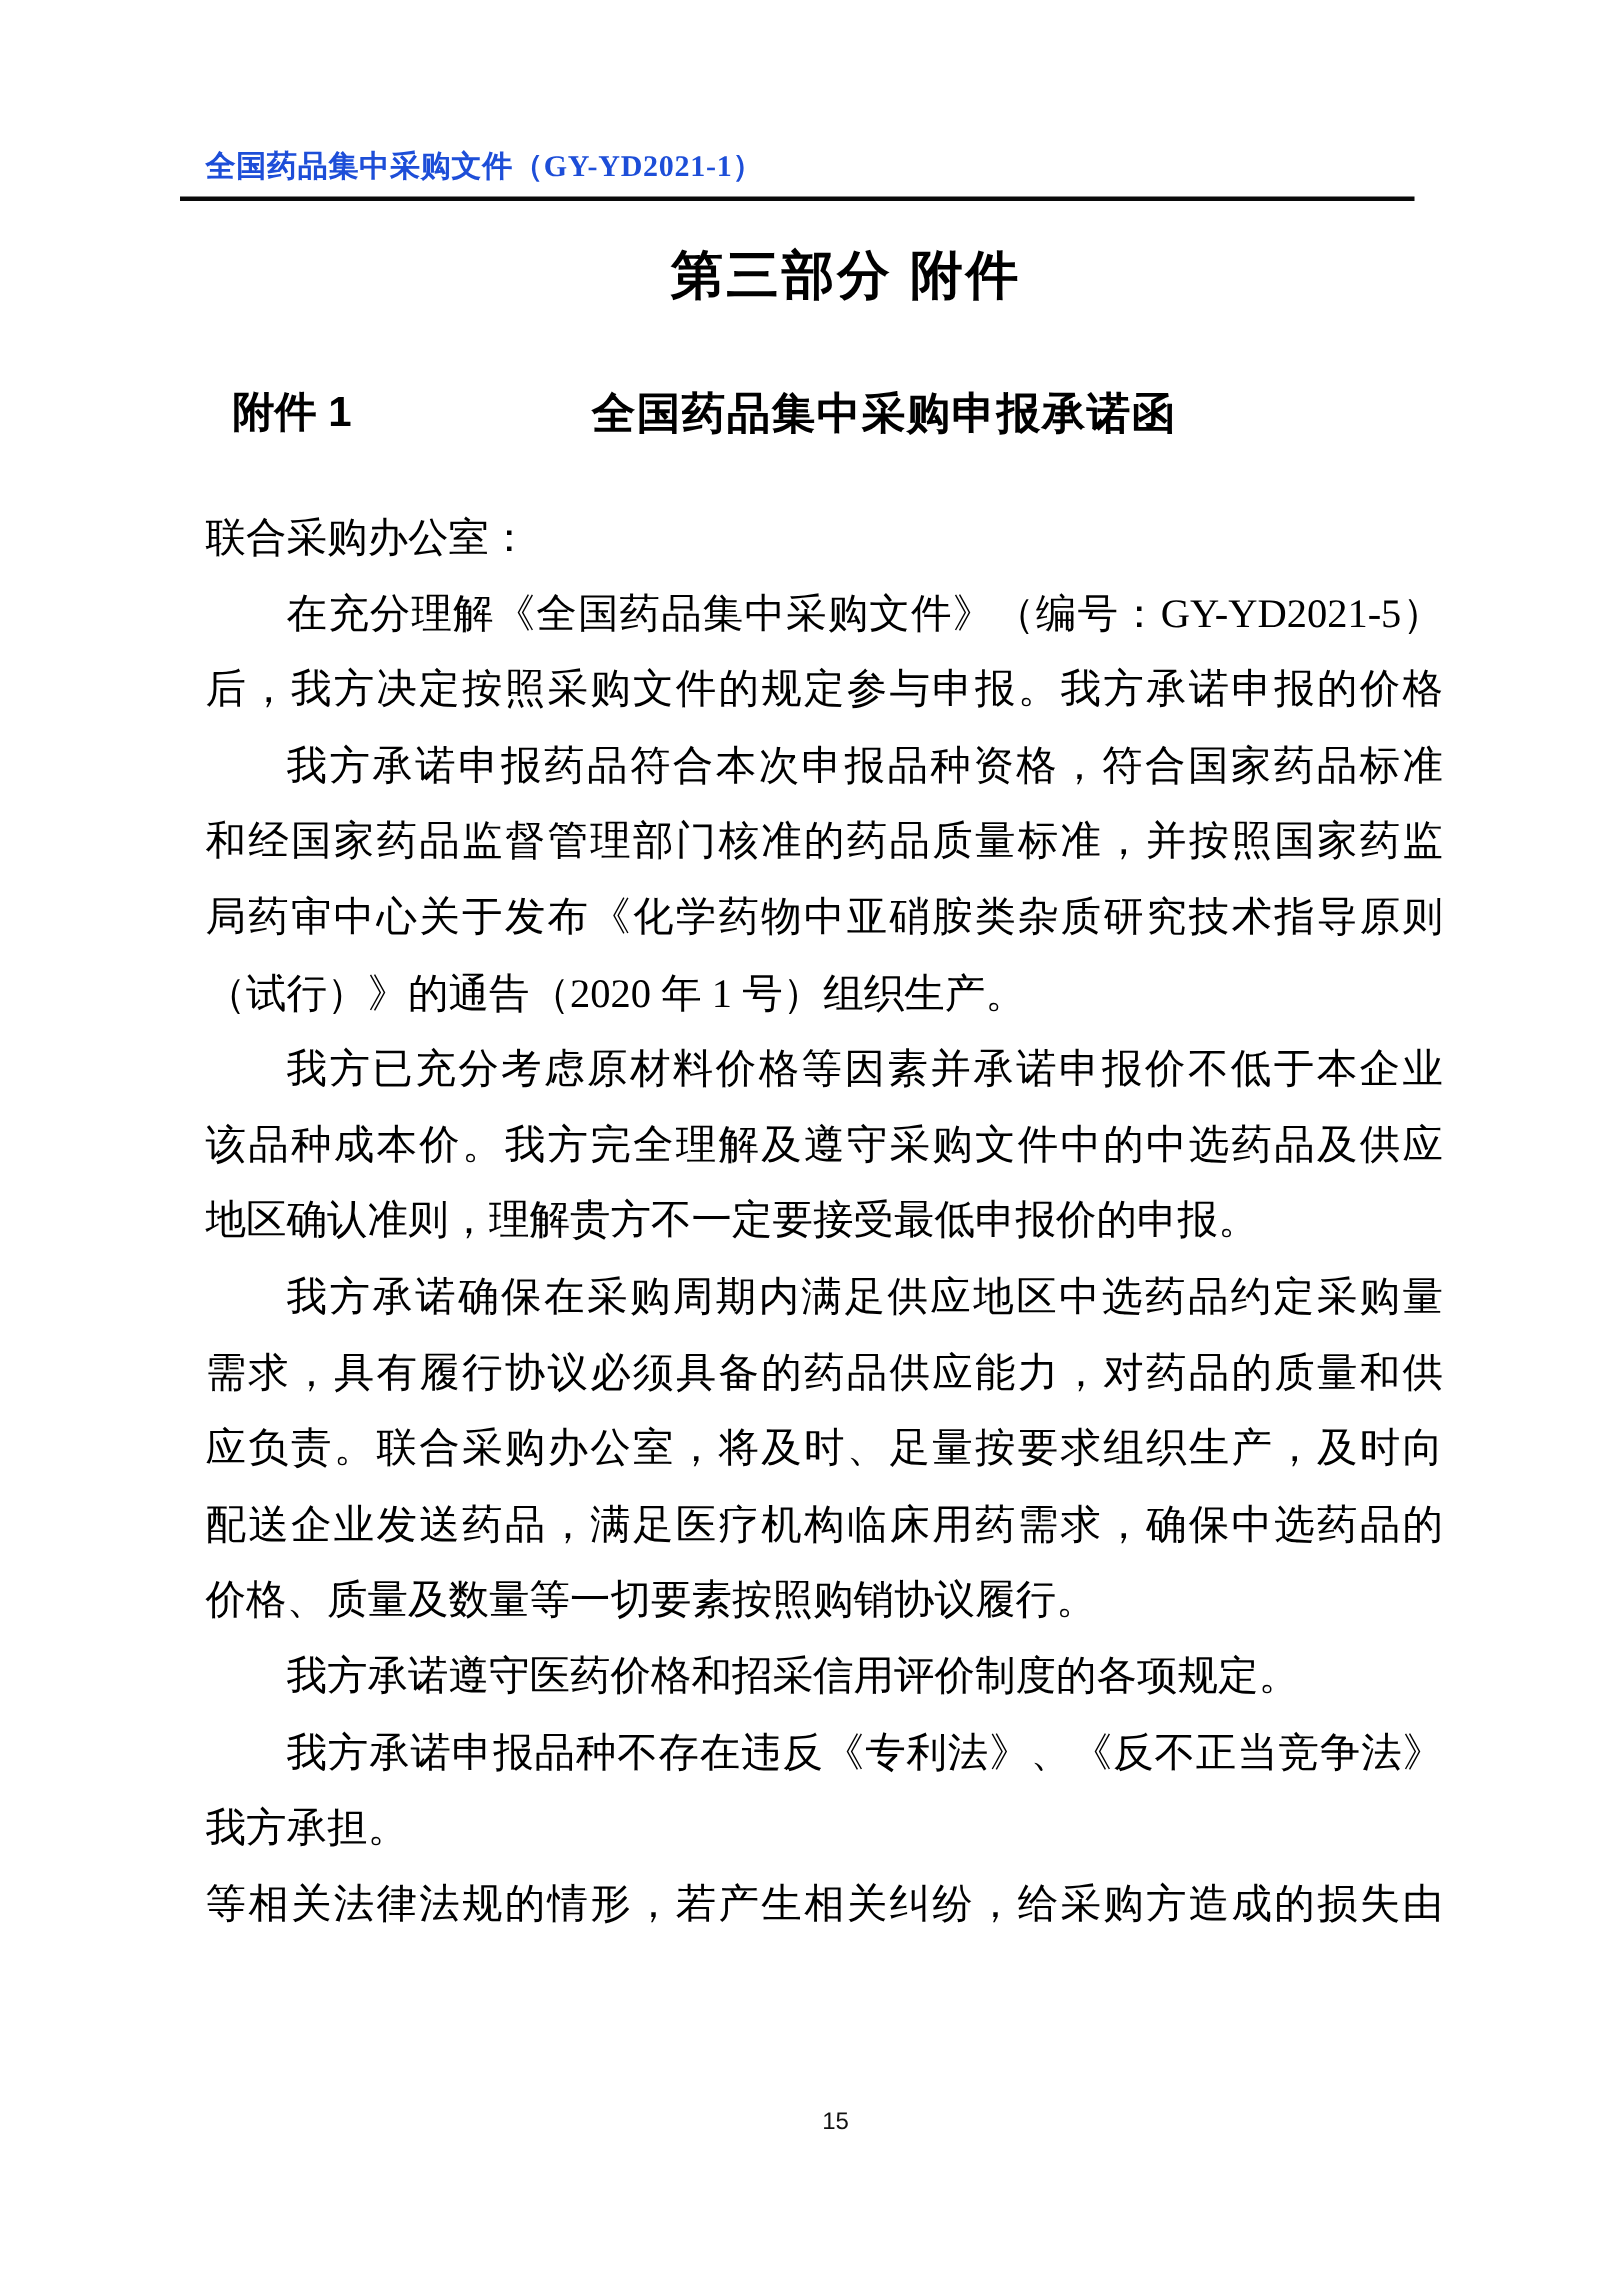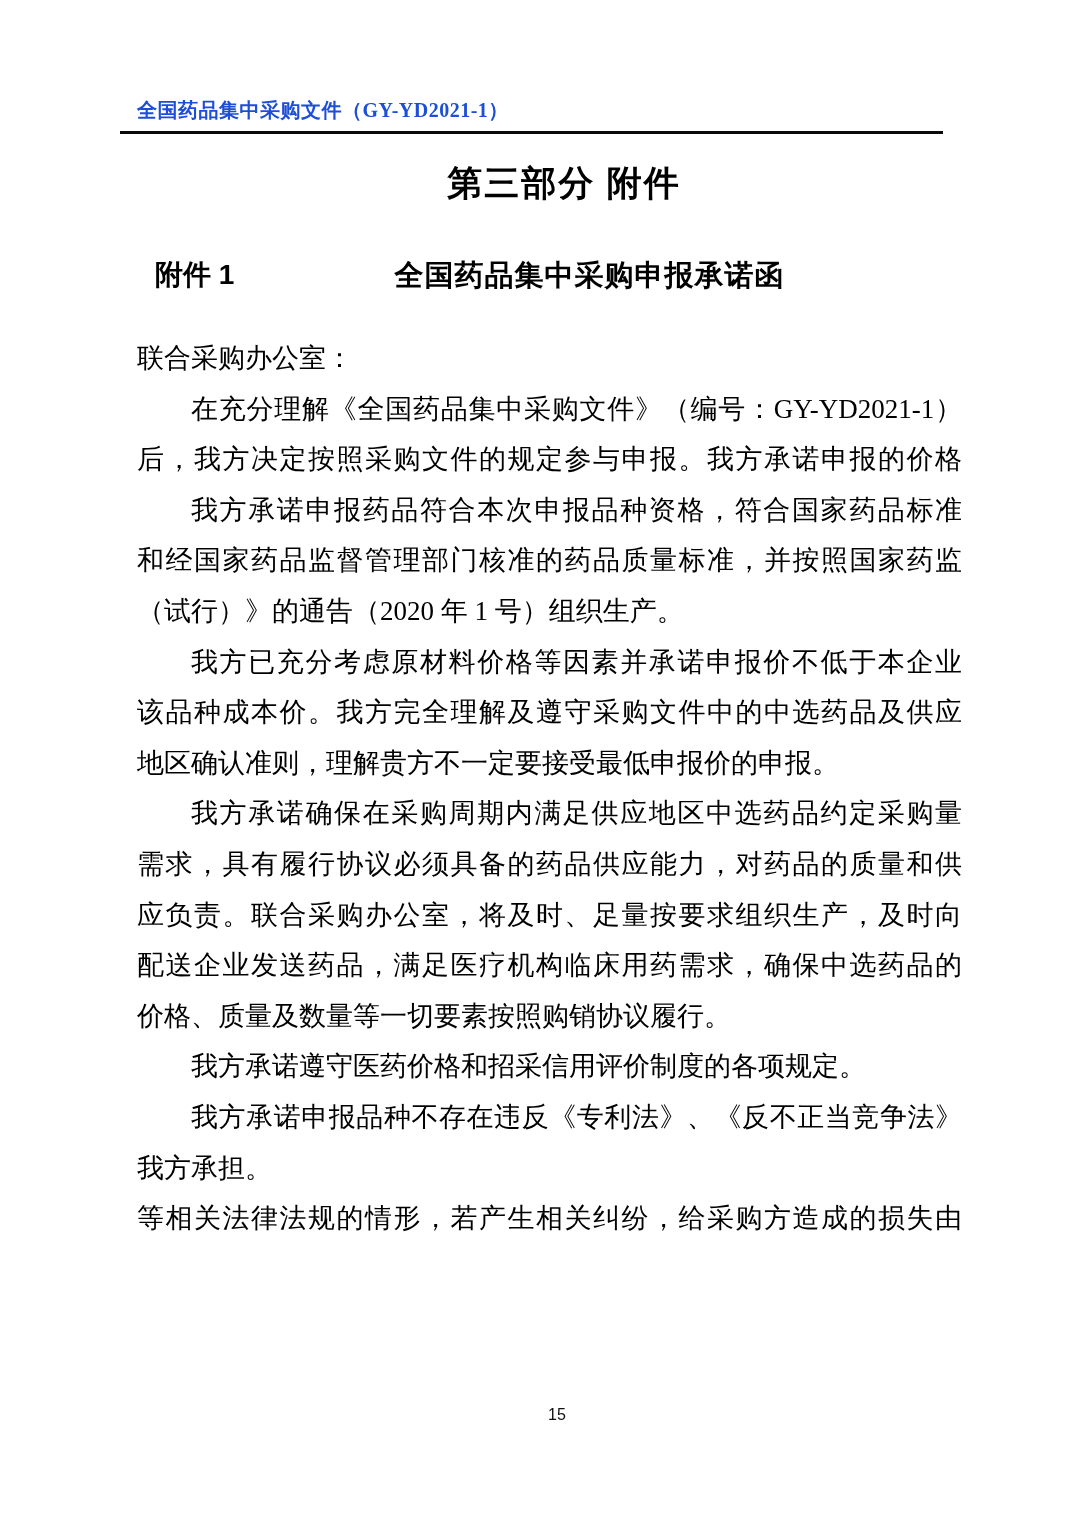--- a/index.html
+++ b/index.html
@@ -122,7 +122,7 @@
 
 <div class="body-text" id="body-text">
     <div class="line">联合采购办公室：</div>
-    <div class="line indent fill">在充分理解《全国药品集中采购文件》（编号：GY-YD2021-1）</div>
+    <div class="line indent fill">在充分理解《全国药品集中采购文件》（编号：GY-YD2021-5）</div>
     <div class="line fill">后，我方决定按照采购文件的规定参与申报。我方承诺申报的价格</div>
     <div class="line indent fill">我方承诺申报药品符合本次申报品种资格，符合国家药品标准</div>
     <div class="line fill">和经国家药品监督管理部门核准的药品质量标准，并按照国家药监</div>

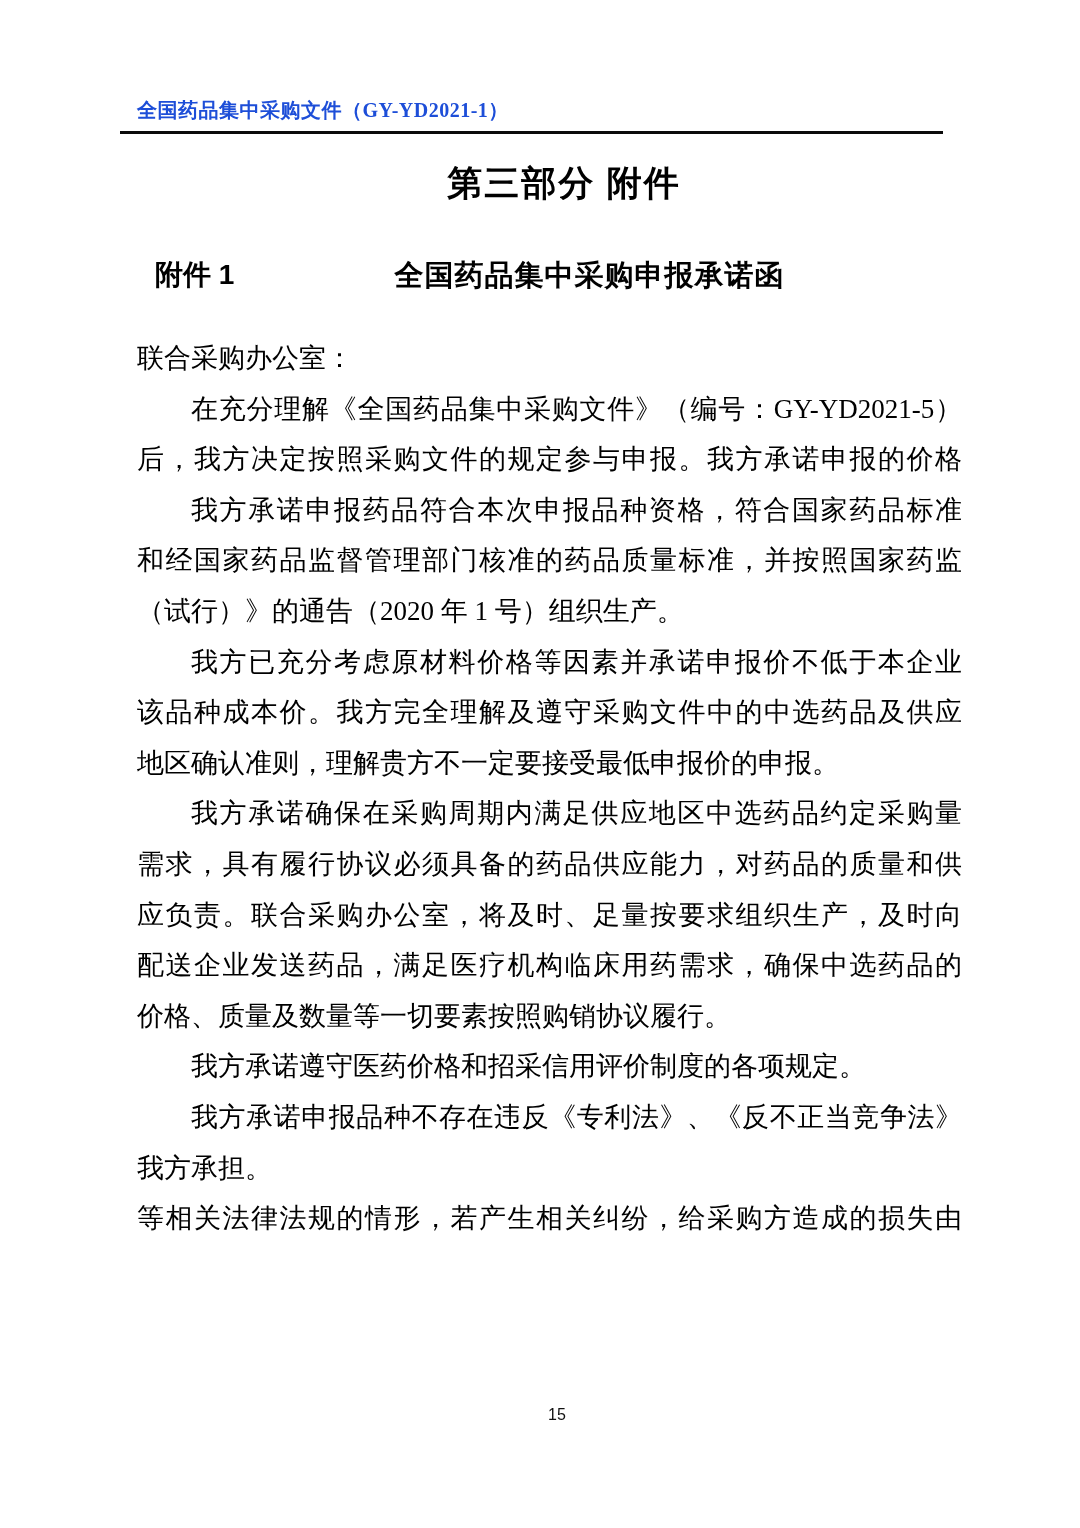--- a/index.html
+++ b/index.html
@@ -126,6 +126,7 @@
     <div class="line fill">后，我方决定按照采购文件的规定参与申报。我方承诺申报的价格</div>
     <div class="line indent fill">我方承诺申报药品符合本次申报品种资格，符合国家药品标准</div>
     <div class="line fill">和经国家药品监督管理部门核准的药品质量标准，并按照国家药监</div>
+    <div class="line fill">局药审中心关于发布《化学药物中亚硝胺类杂质研究技术指导原则</div>
     <div class="line">（试行）》的通告（2020 年 1 号）组织生产。</div>
     <div class="line indent fill">我方已充分考虑原材料价格等因素并承诺申报价不低于本企业</div>
     <div class="line fill">该品种成本价。我方完全理解及遵守采购文件中的中选药品及供应</div>

